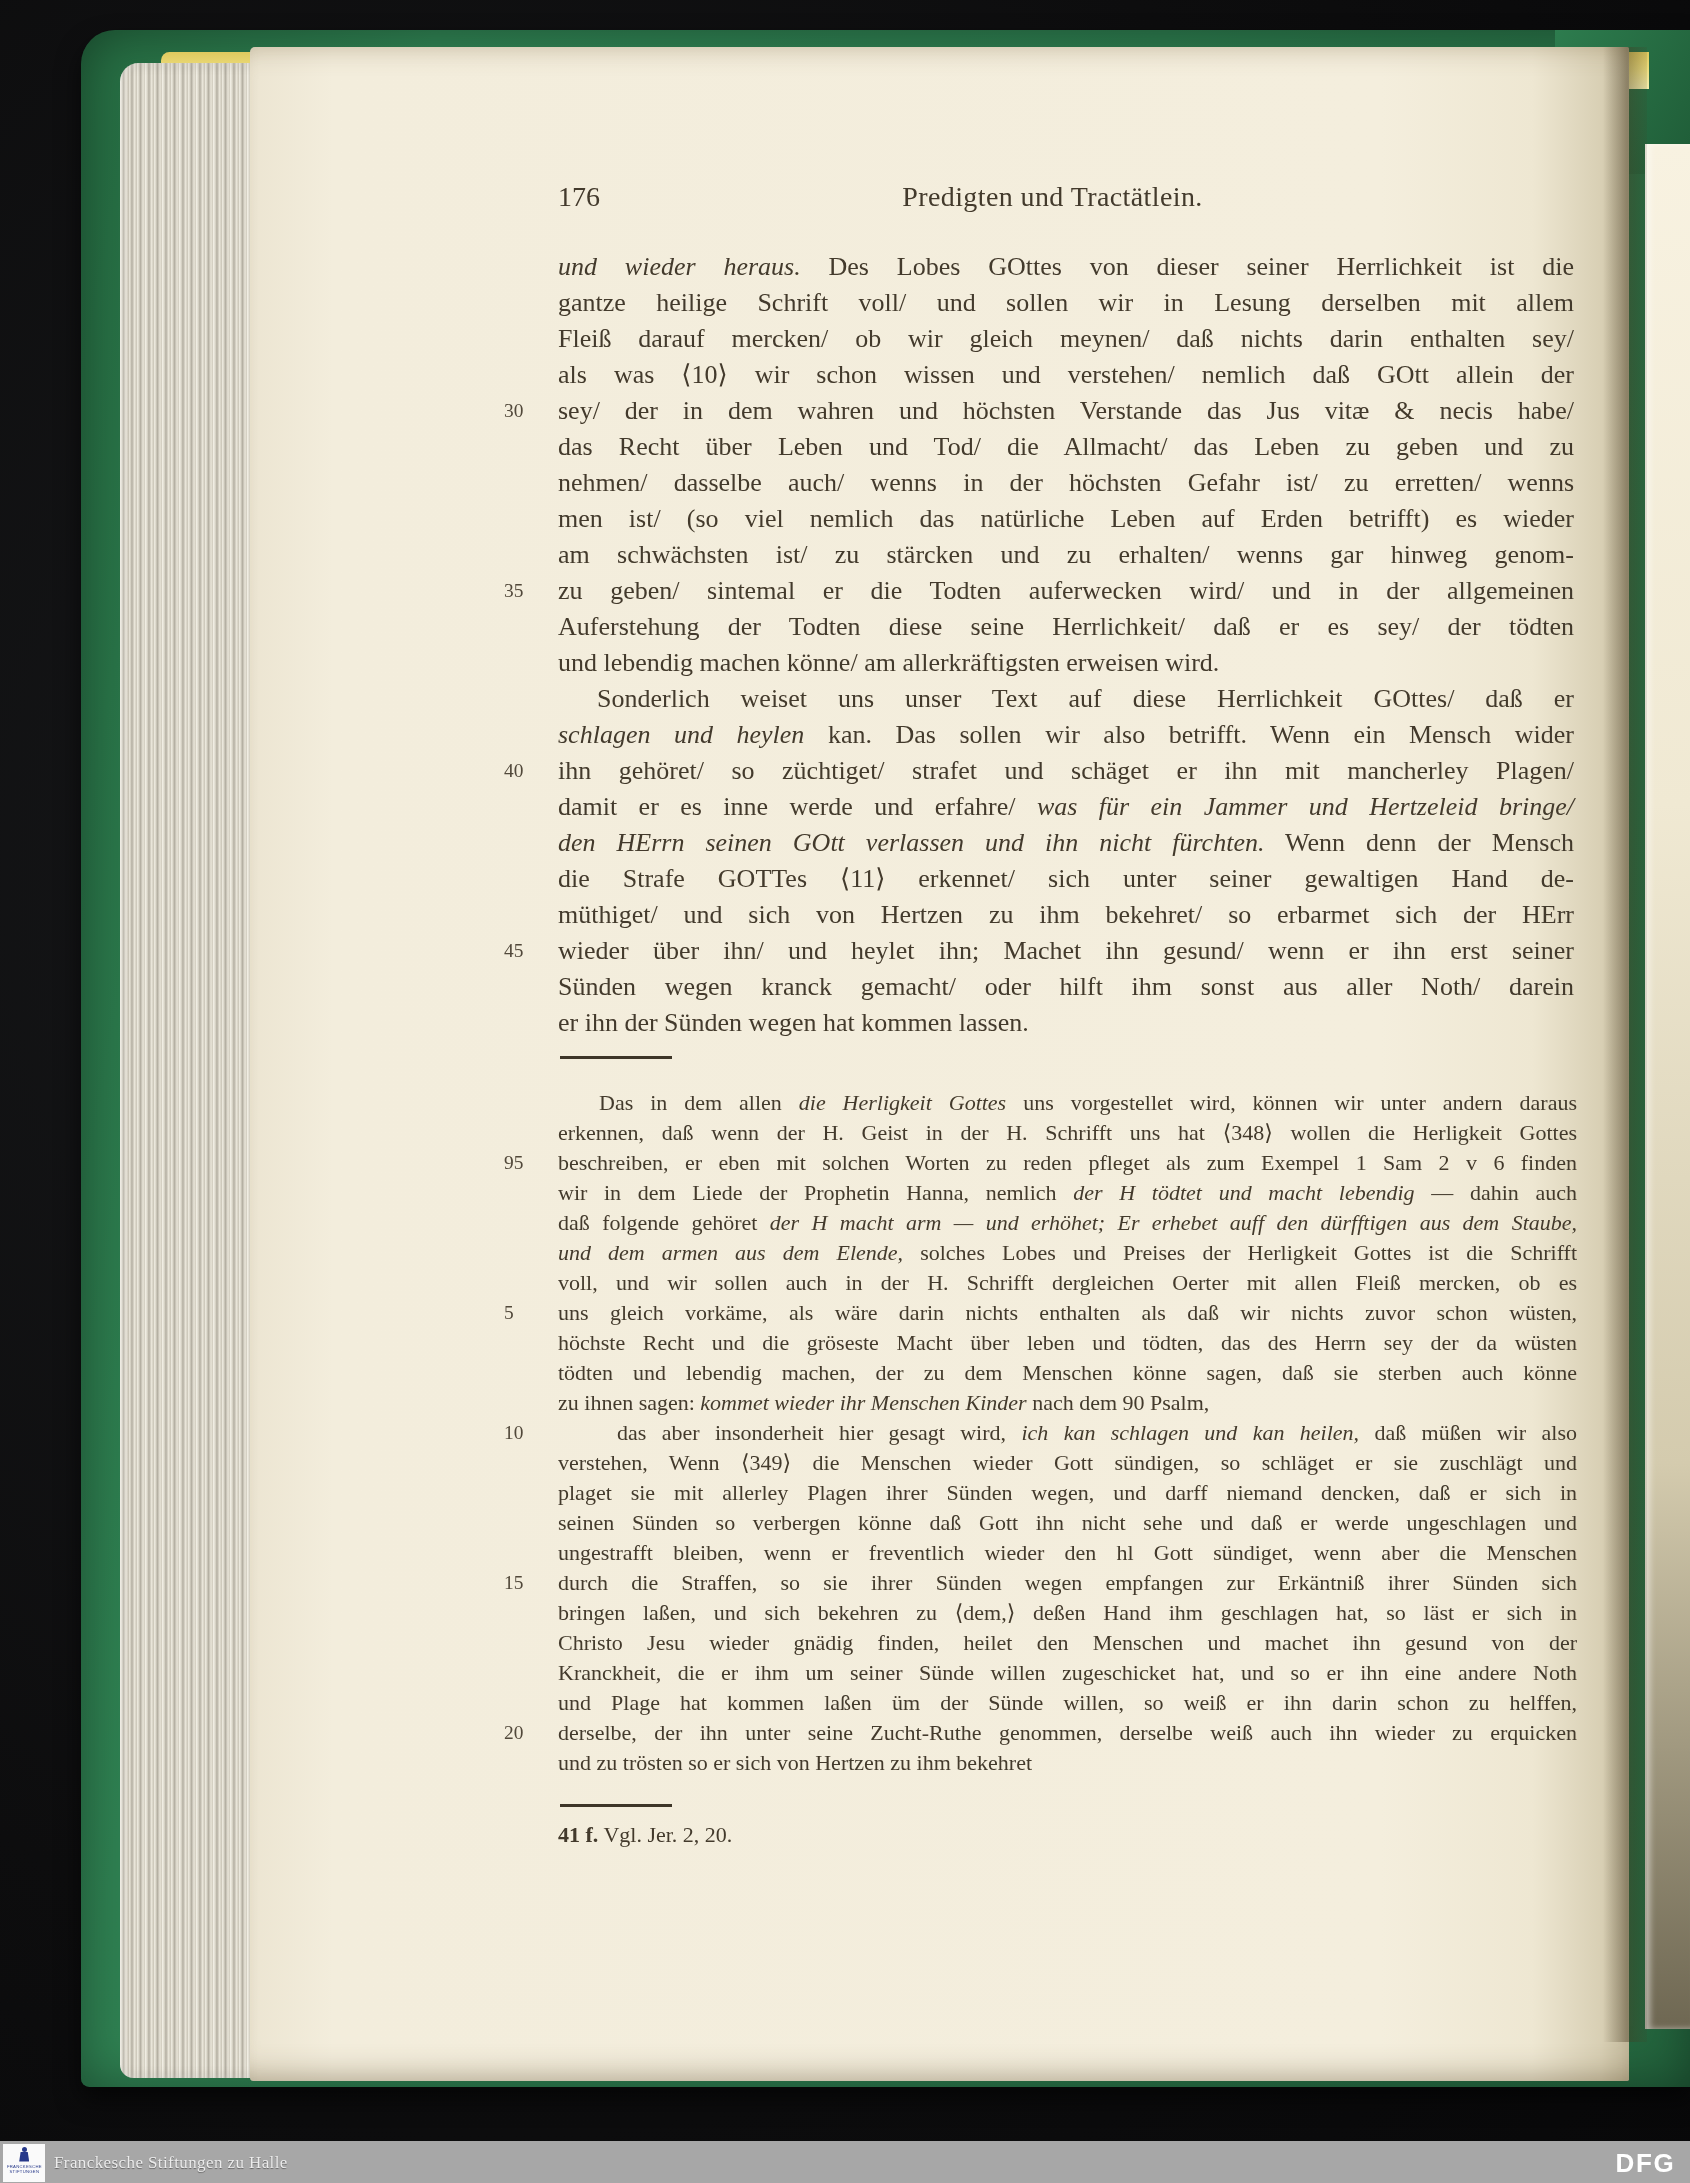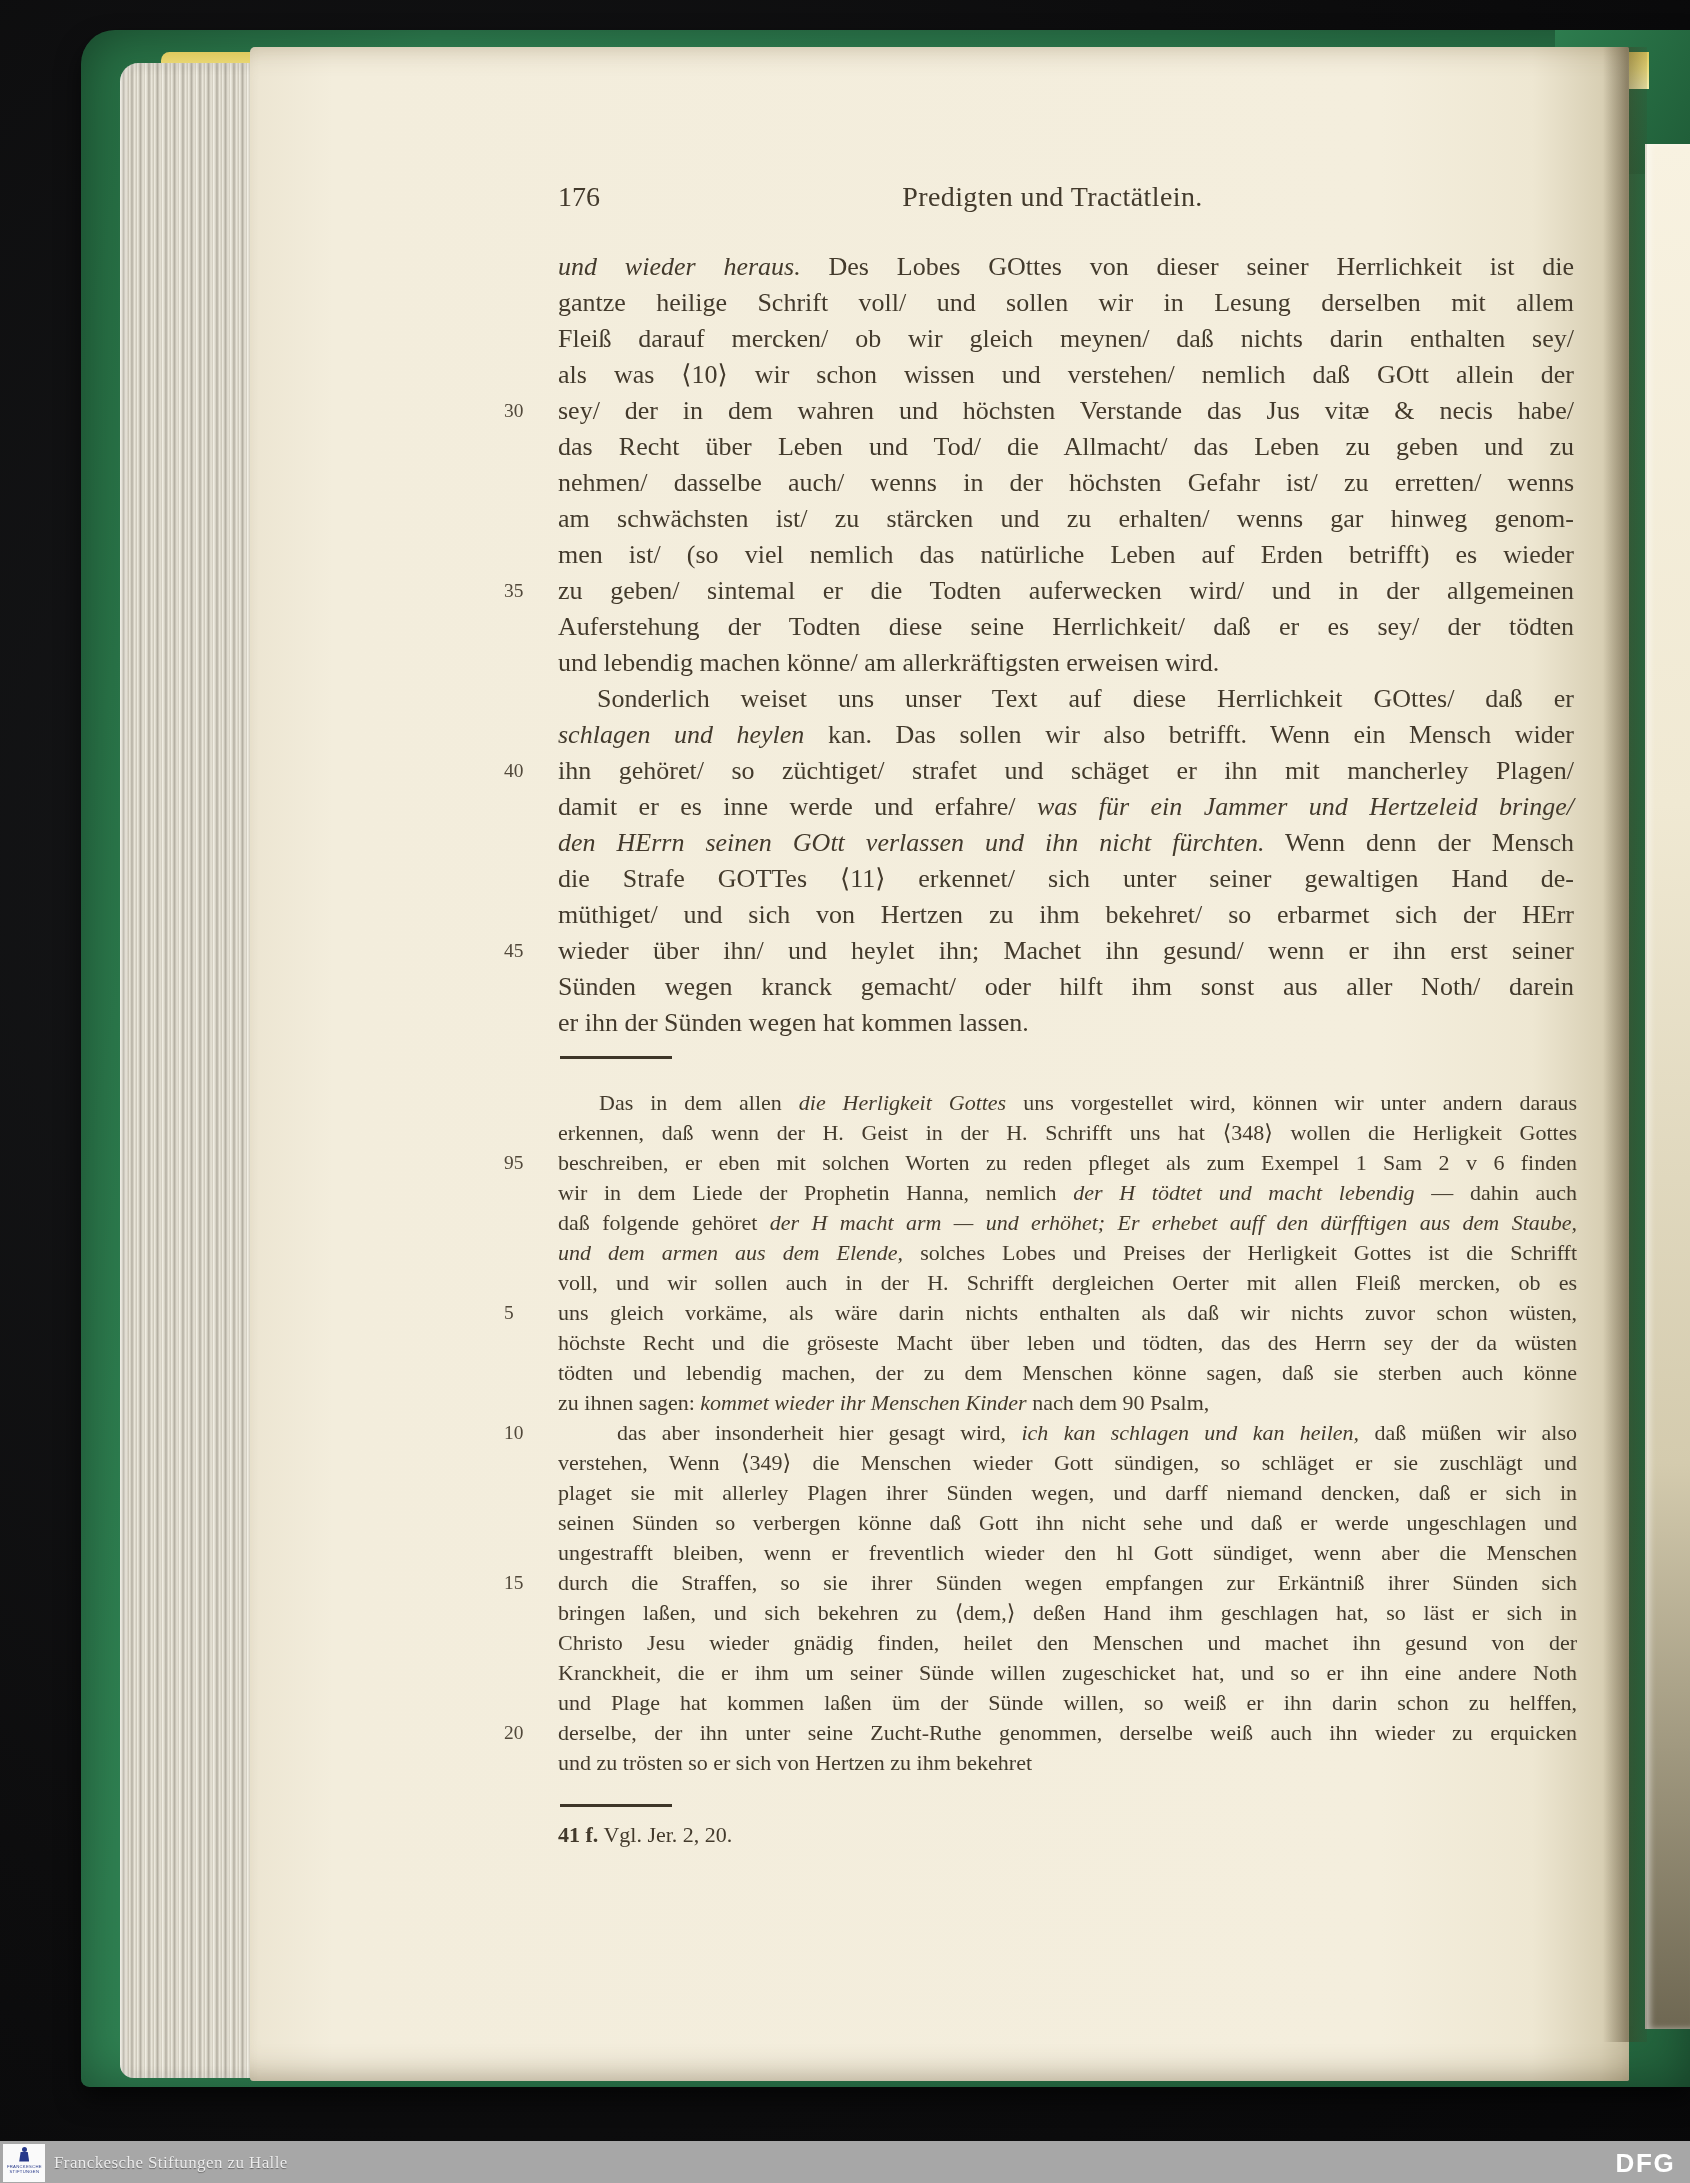--- a/index.html
+++ b/index.html
@@ -97,8 +97,8 @@
       <div class="tline large just"><span class="mnum">30</span><span>sey/ der in dem wahren und höchsten Verstande das Jus vitæ &amp; necis habe/</span></div>
       <div class="tline large just"><span>das Recht über Leben und Tod/ die Allmacht/ das Leben zu geben und zu</span></div>
       <div class="tline large just"><span>nehmen/ dasselbe auch/ wenns in der höchsten Gefahr ist/ zu erretten/ wenns</span></div>
+      <div class="tline large just"><span>men ist/ (so viel nemlich das natürliche Leben auf Erden betrifft) es wieder</span></div>
       <div class="tline large just"><span>am schwächsten ist/ zu stärcken und zu erhalten/ wenns gar hinweg genom-</span></div>
-      <div class="tline large just"><span>men ist/ (so viel nemlich das natürliche Leben auf Erden betrifft) es wieder</span></div>
       <div class="tline large just"><span class="mnum">35</span><span>zu geben/ sintemal er die Todten auferwecken wird/ und in der allgemeinen</span></div>
       <div class="tline large just"><span>Auferstehung der Todten diese seine Herrlichkeit/ daß er es sey/ der tödten</span></div>
       <div class="tline large"><span>und lebendig machen könne/ am allerkräftigsten erweisen wird.</span></div>

